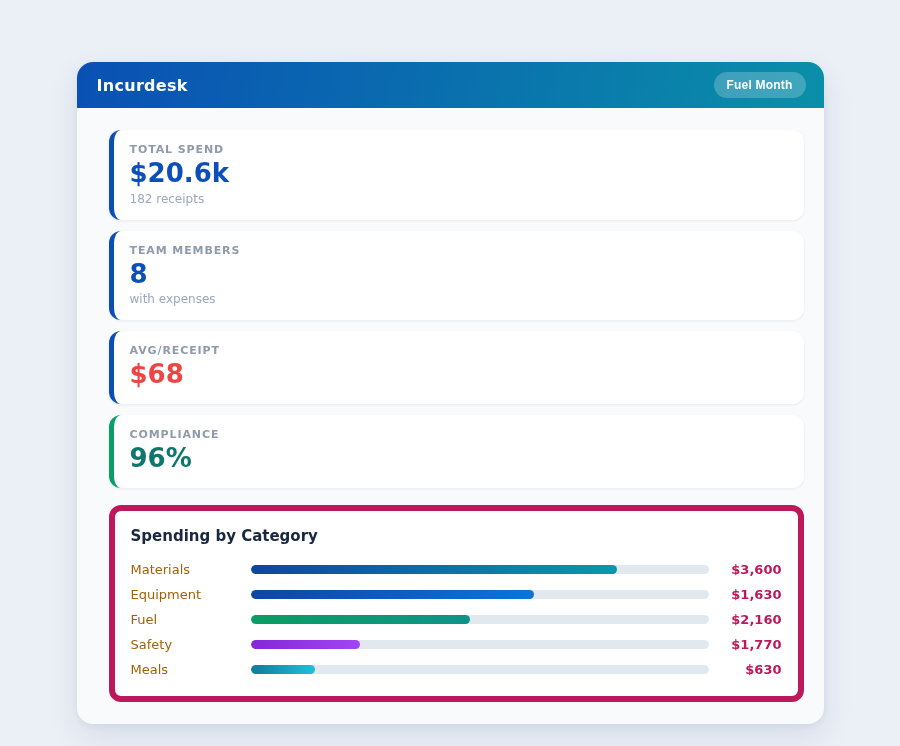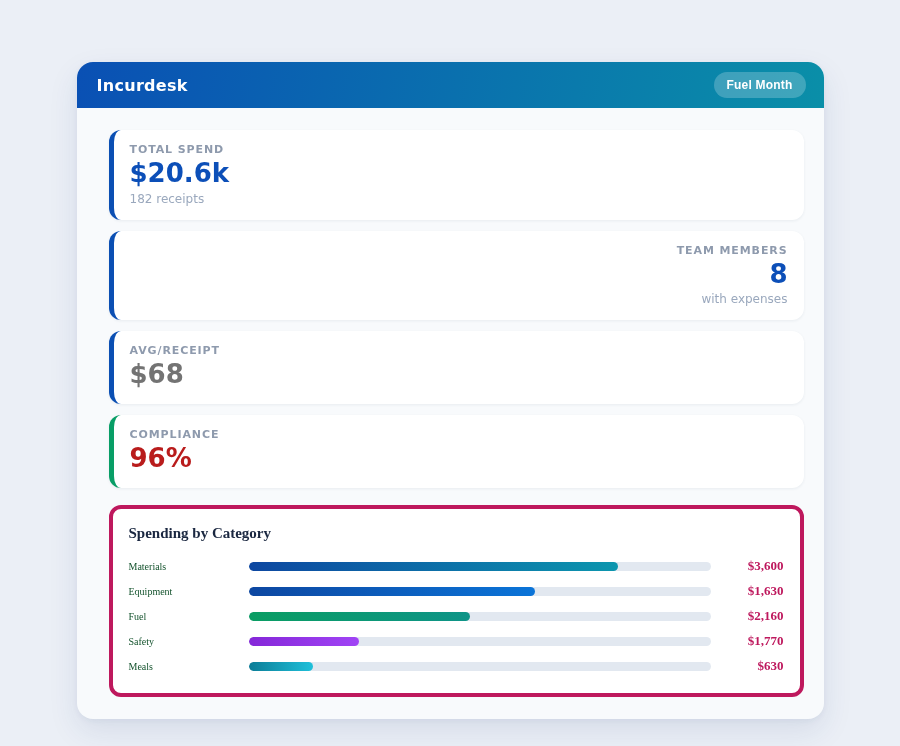--- a/index.html
+++ b/index.html
@@ -133,7 +133,7 @@
       <div class="stat-sub">182 receipts</div>
     </div>
 
-    <div class="stat-card" style="border-left-color: rgb(11, 79, 179); text-align: right;">
+    <div class="stat-card" style="border-left-color: rgb(11, 79, 179);">
       <div class="stat-label">TEAM MEMBERS</div>
       <div class="stat-value" style="color: rgb(12, 79, 184);">8</div>
       <div class="stat-sub">with expenses</div>

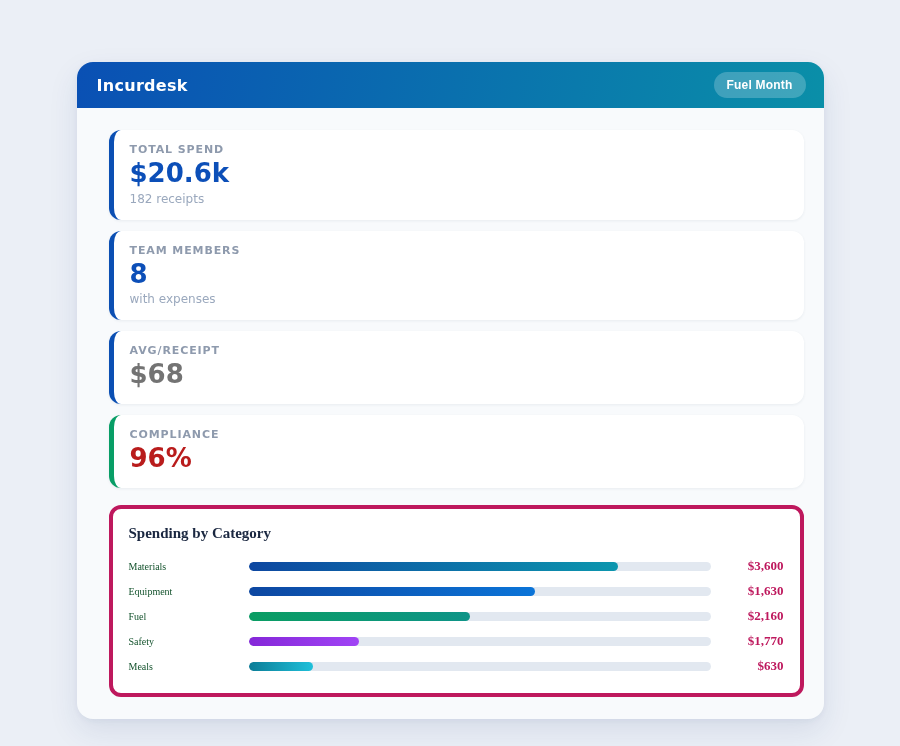--- a/index.html
+++ b/index.html
@@ -141,7 +141,7 @@
 
     <div class="stat-card" style="border-left-color: rgb(11, 79, 179);">
       <div class="stat-label">AVG/RECEIPT</div>
-      <div class="stat-value" style="color: #737373;">$68</div>
+      <div class="stat-value" style="color: #ef4444;">$68</div>
       <div class="stat-sub"></div>
     </div>
 

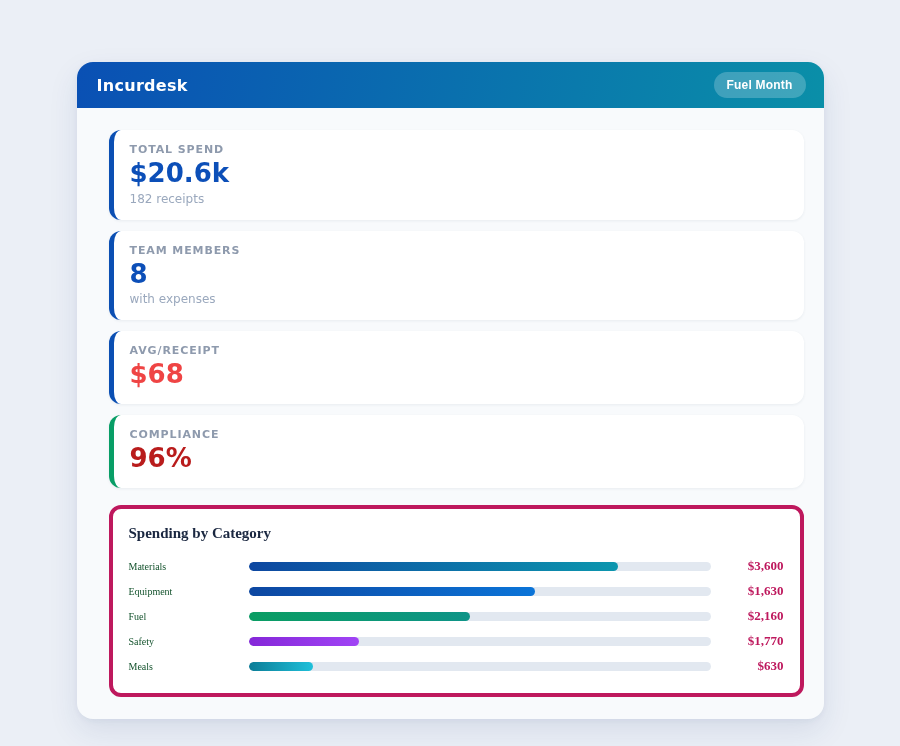--- a/index.html
+++ b/index.html
@@ -147,7 +147,7 @@
 
     <div class="stat-card" style="border-left-color: rgb(8, 158, 102);">
       <div class="stat-label">COMPLIANCE</div>
-      <div class="stat-value" style="color: #b91c1c;">96%</div>
+      <div class="stat-value" style="color: #0f766e;">96%</div>
       <div class="stat-sub"></div>
     </div>
 

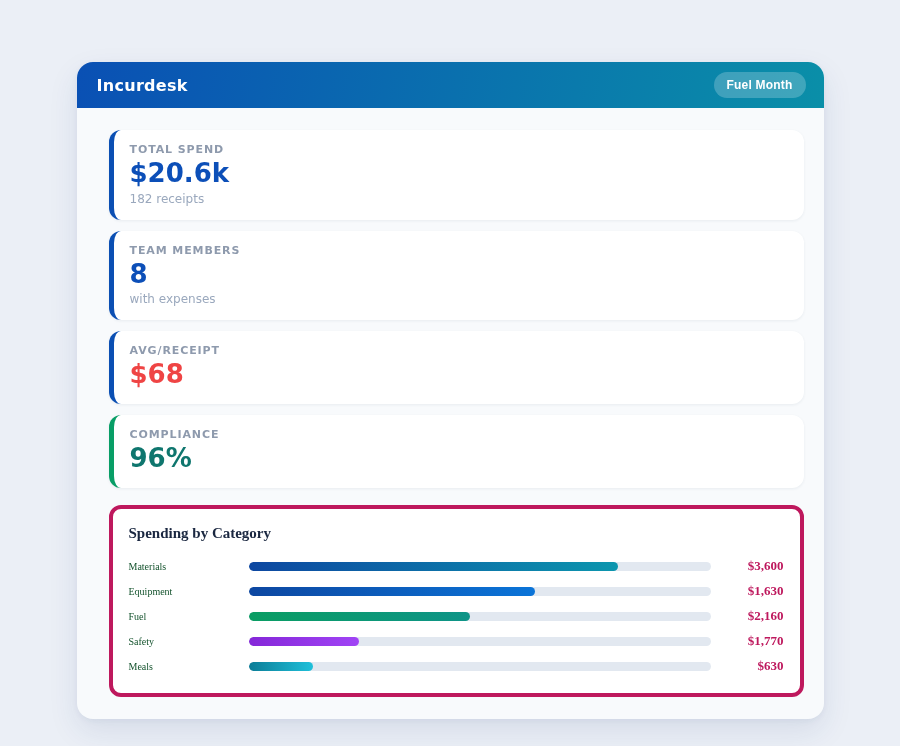--- a/index.html
+++ b/index.html
@@ -72,11 +72,10 @@
   }
   .chart-card {
     background: #ffffff;
-    border: 4px solid #be185d;
+    border: 6px solid #be185d;
     border-radius: 12px;
     margin-top: 17px;
     padding: 16px 16px 14px 16px;
-    font-family: Liberation Serif, serif;
   }
   .chart-title {
     font-size: 15px;

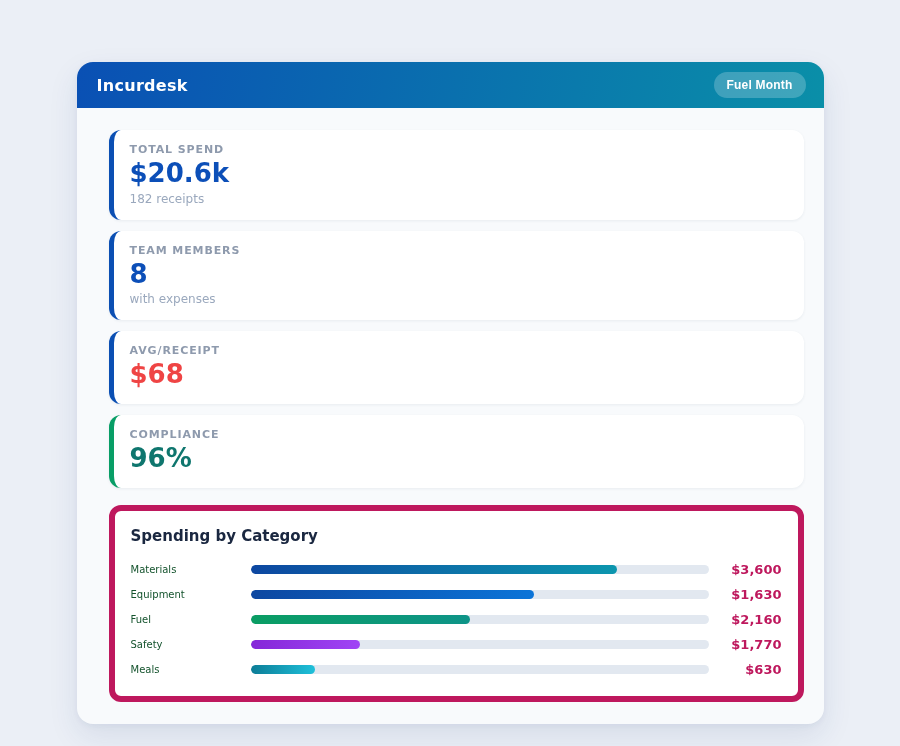--- a/index.html
+++ b/index.html
@@ -91,8 +91,8 @@
   .bar-label {
     width: 120px;
     flex: 0 0 120px;
-    font-size: 10px;
-    color: #14532d;
+    font-size: 13px;
+    color: #a16207;
   }
   .bar-track {
     flex: 1 1 auto;

